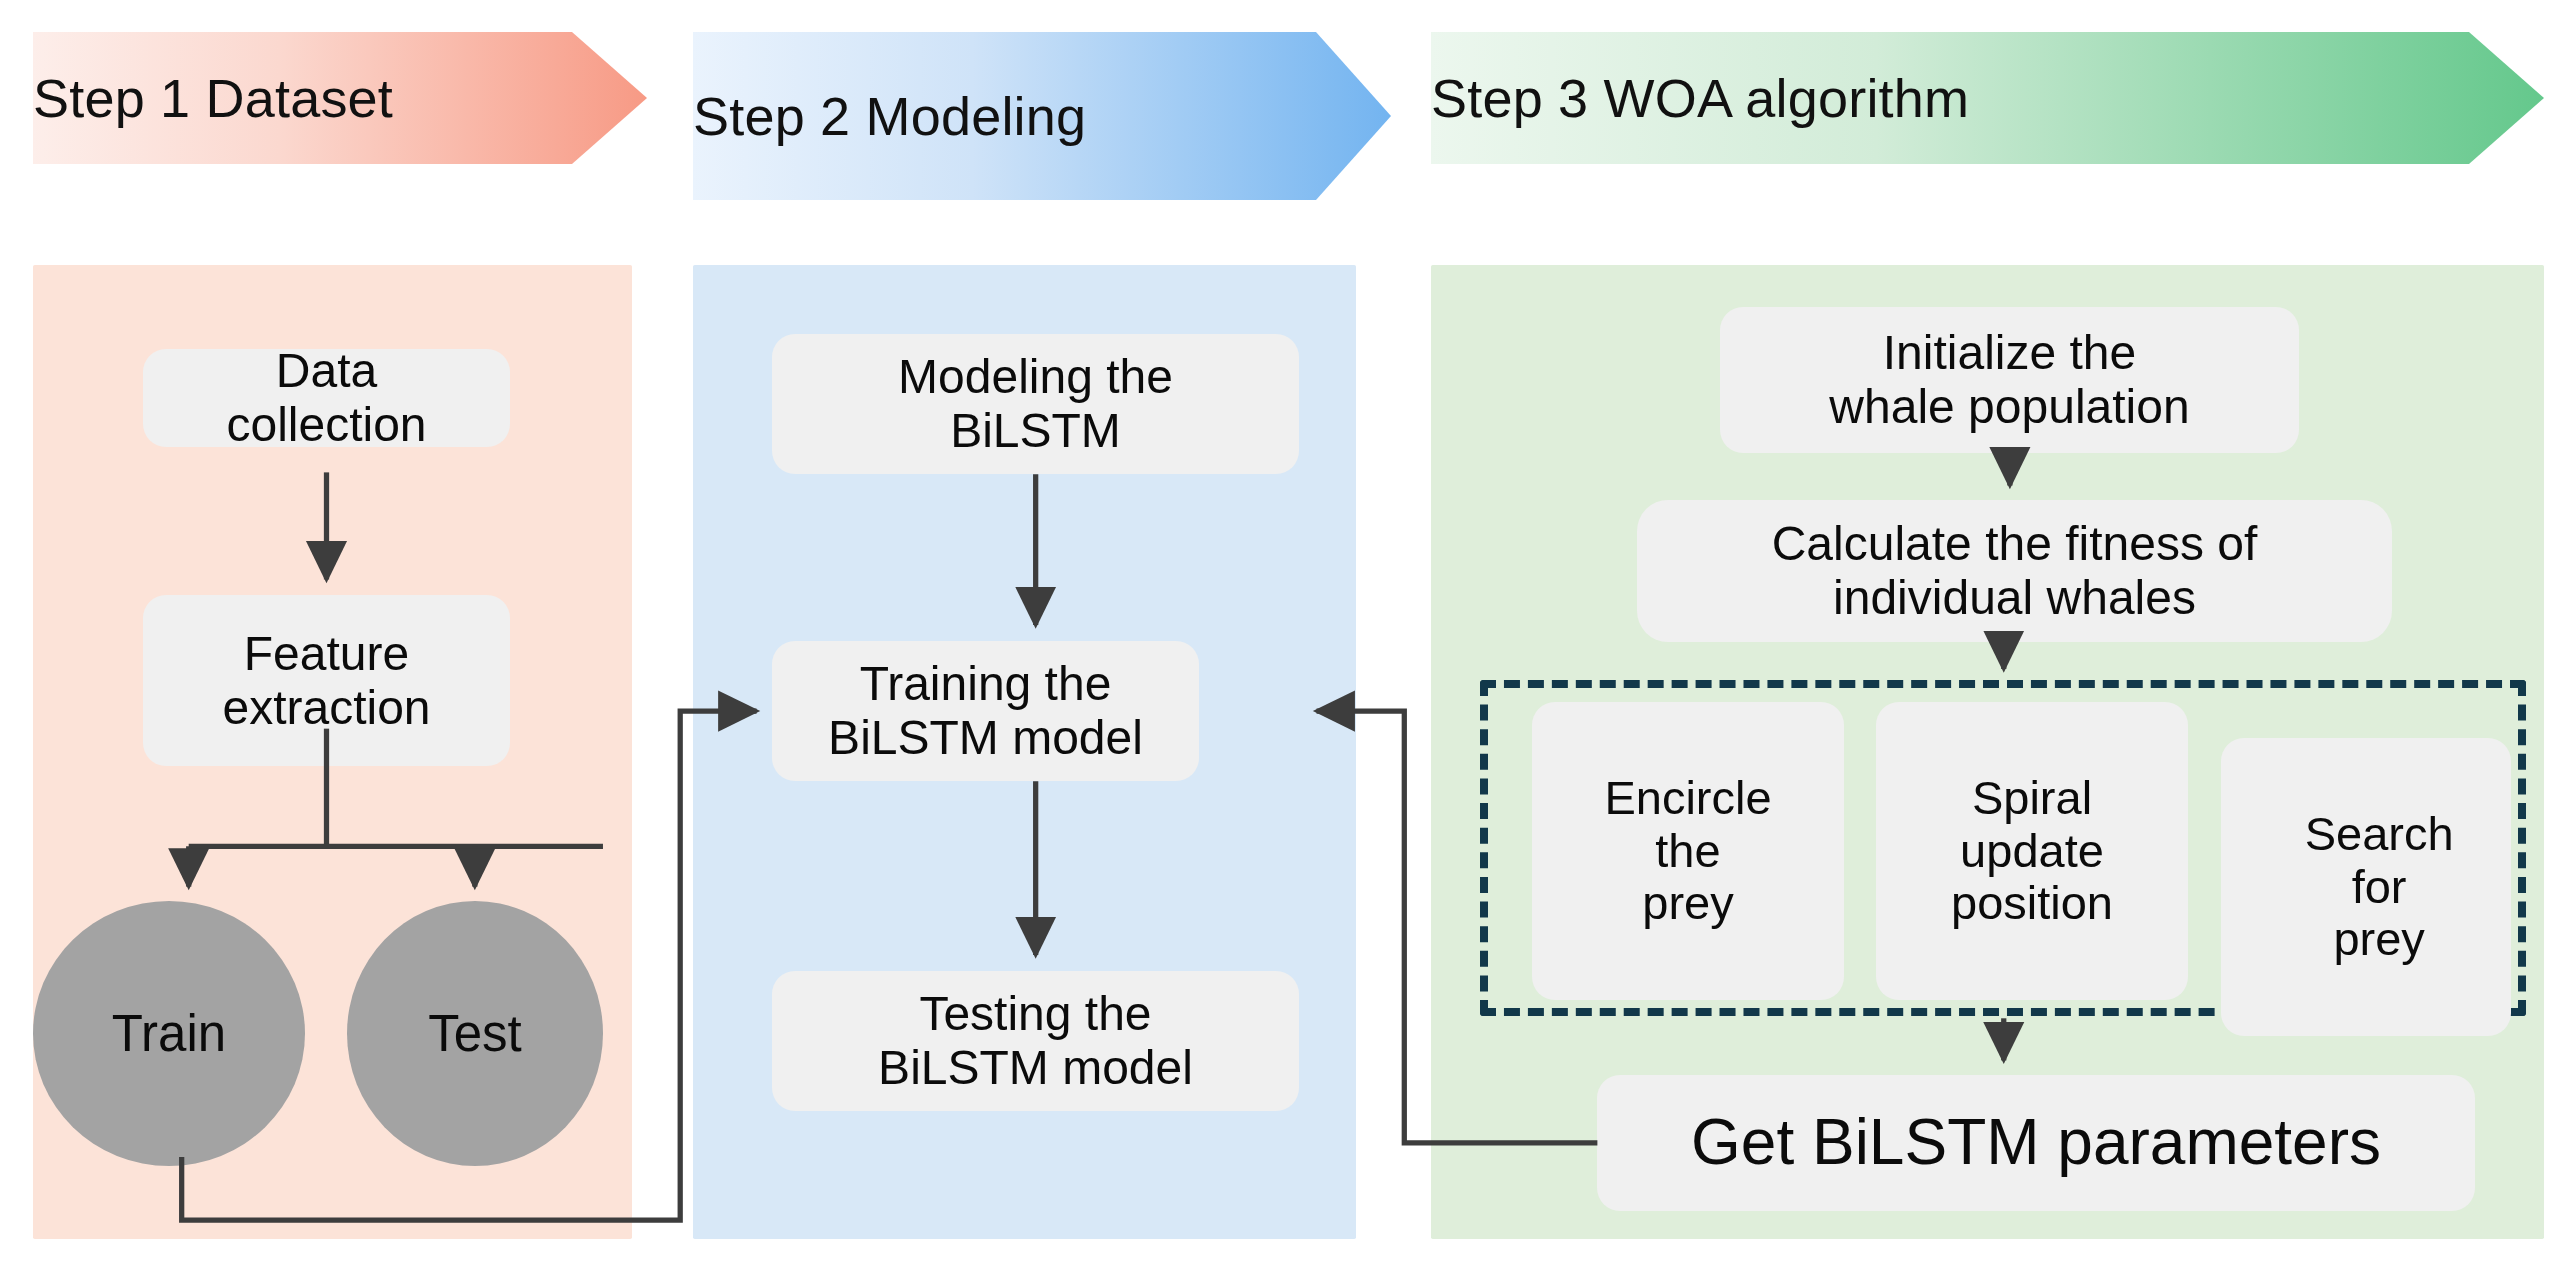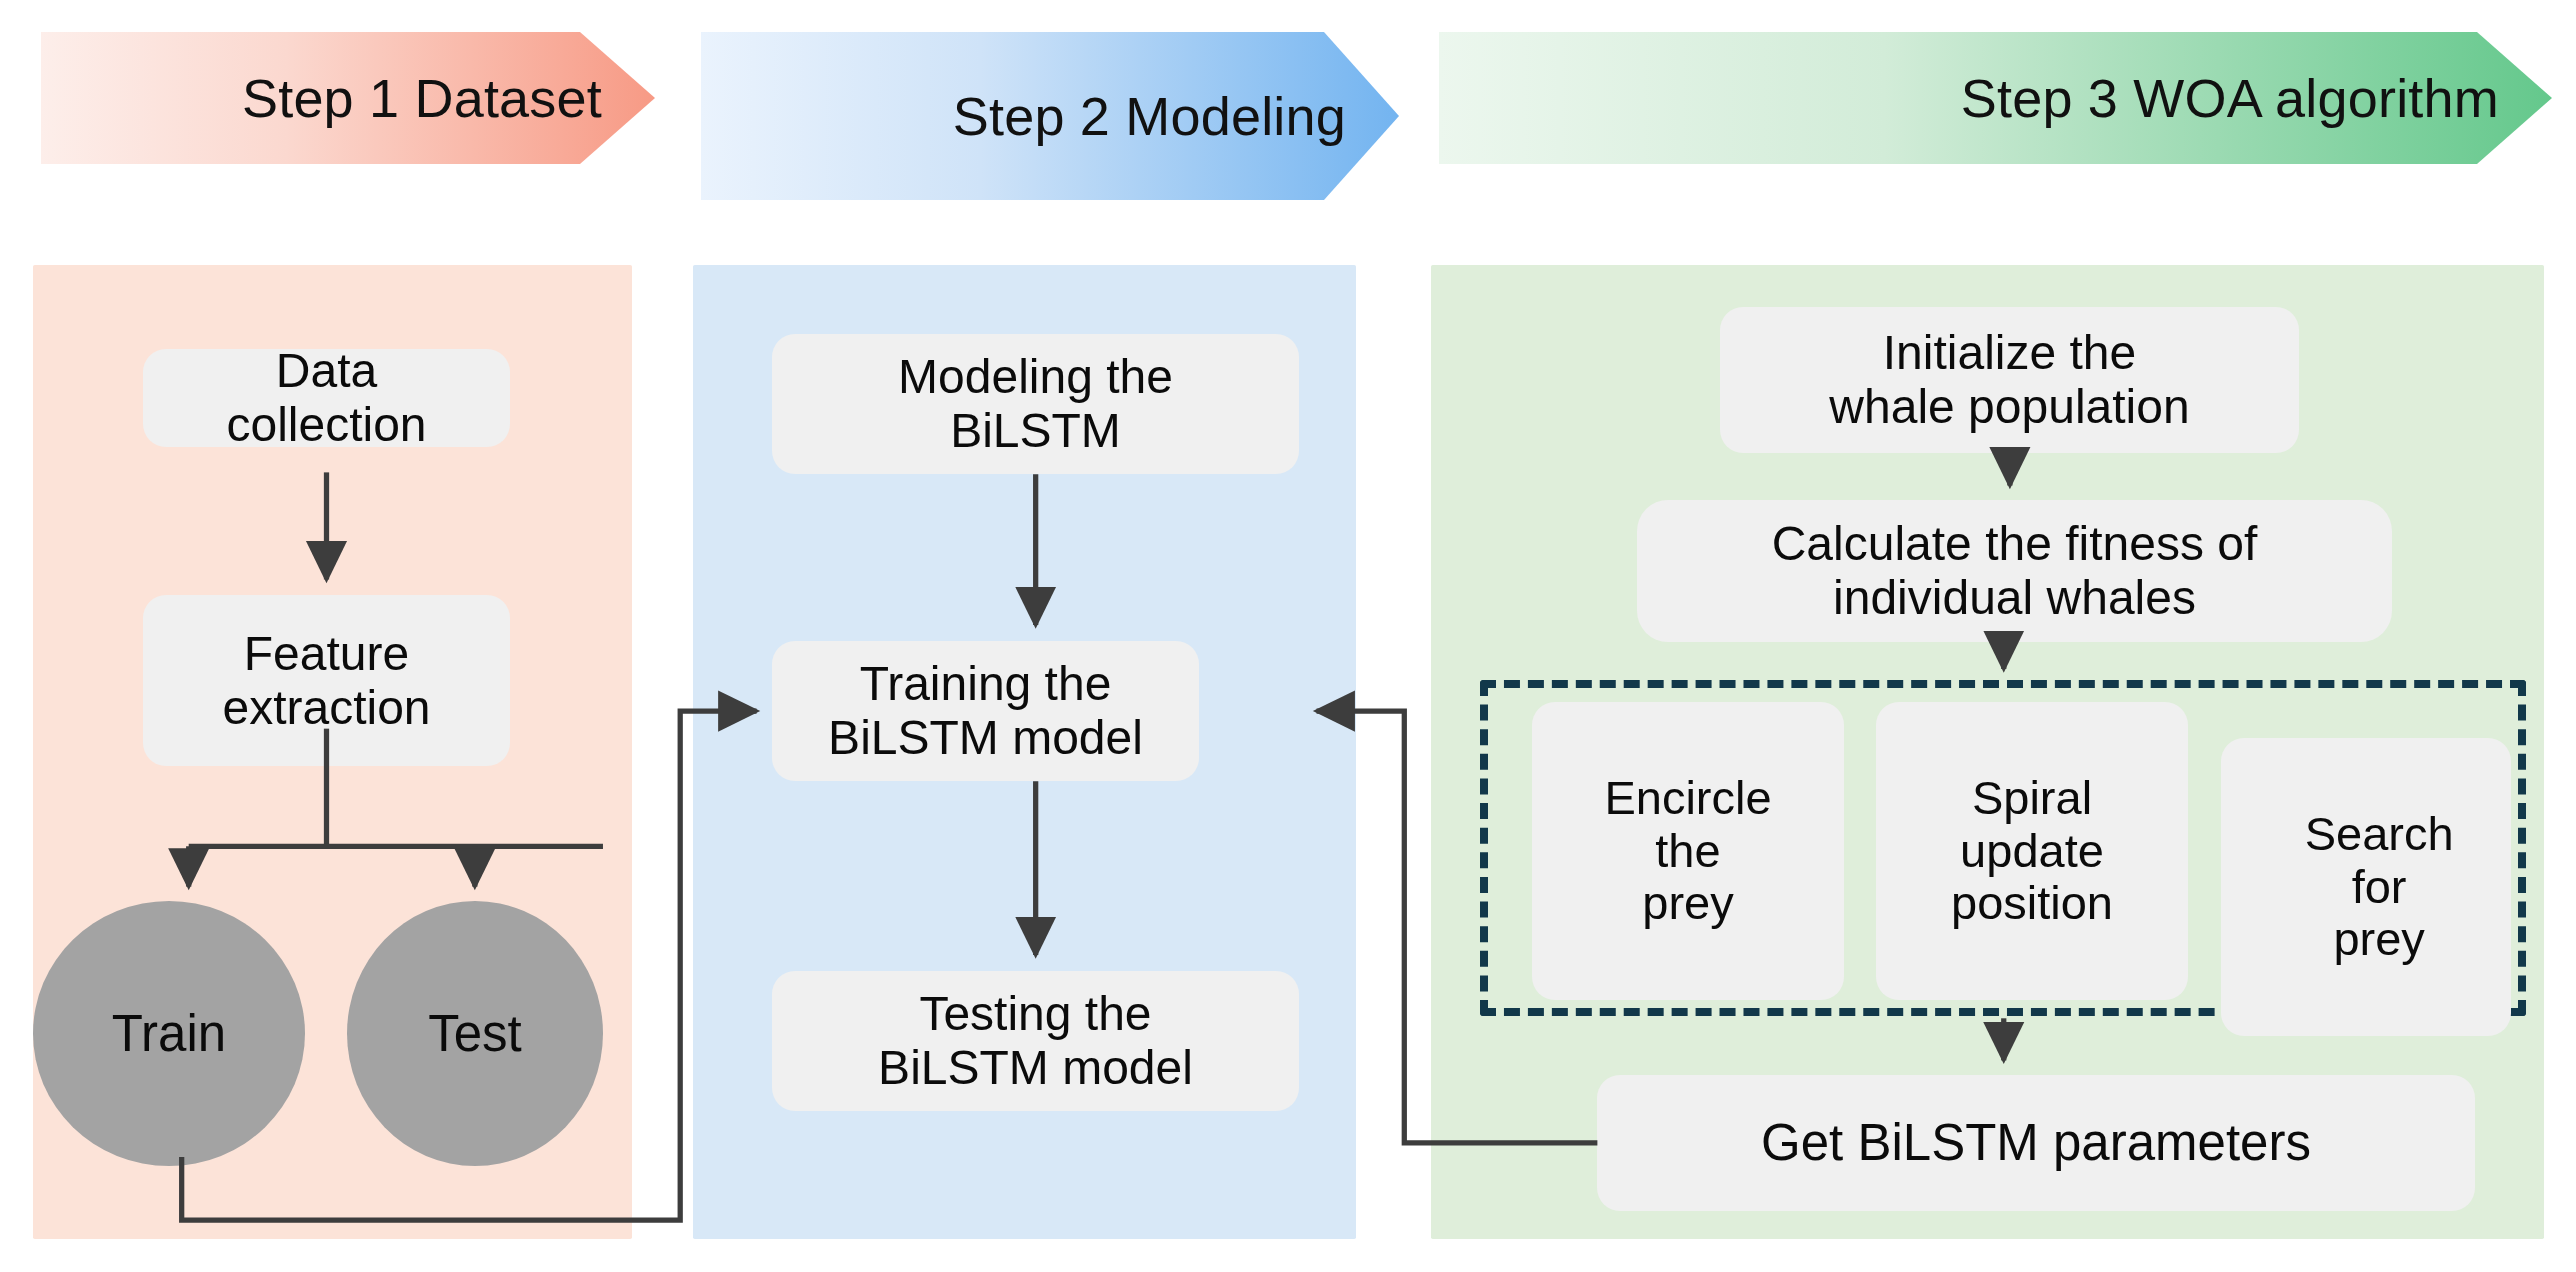--- a/index.html
+++ b/index.html
@@ -8,10 +8,10 @@
   #stage{position:relative;width:2576px;height:1273px;background:#fff;}
 
   
-  .banner{position:absolute;display:flex;align-items:center;justify-content:flex-end;
+  .banner{position:absolute;display:flex;align-items:center;justify-content:flex-start;
           color:#111;font-size:54px;letter-spacing:0.2px;
           -webkit-clip-path:polygon(0 0, calc(100% - 75px) 0, 100% 50%, calc(100% - 75px) 100%, 0 100%);
-          clip-path:polygon(0 0, calc(100% - 75px) 0, 100% 50%, calc(100% - 75px) 100%, 0 100%);margin-left:8px;}
+          clip-path:polygon(0 0, calc(100% - 75px) 0, 100% 50%, calc(100% - 75px) 100%, 0 100%);}
   .banner span{display:block;padding-right:53px;white-space:nowrap;}
   #banner1{left:33px;  top:32px; width:614px;  height:132px;
            background:linear-gradient(90deg,#fdeeea 0%,#fbd8cf 40%,#f79a85 100%);}

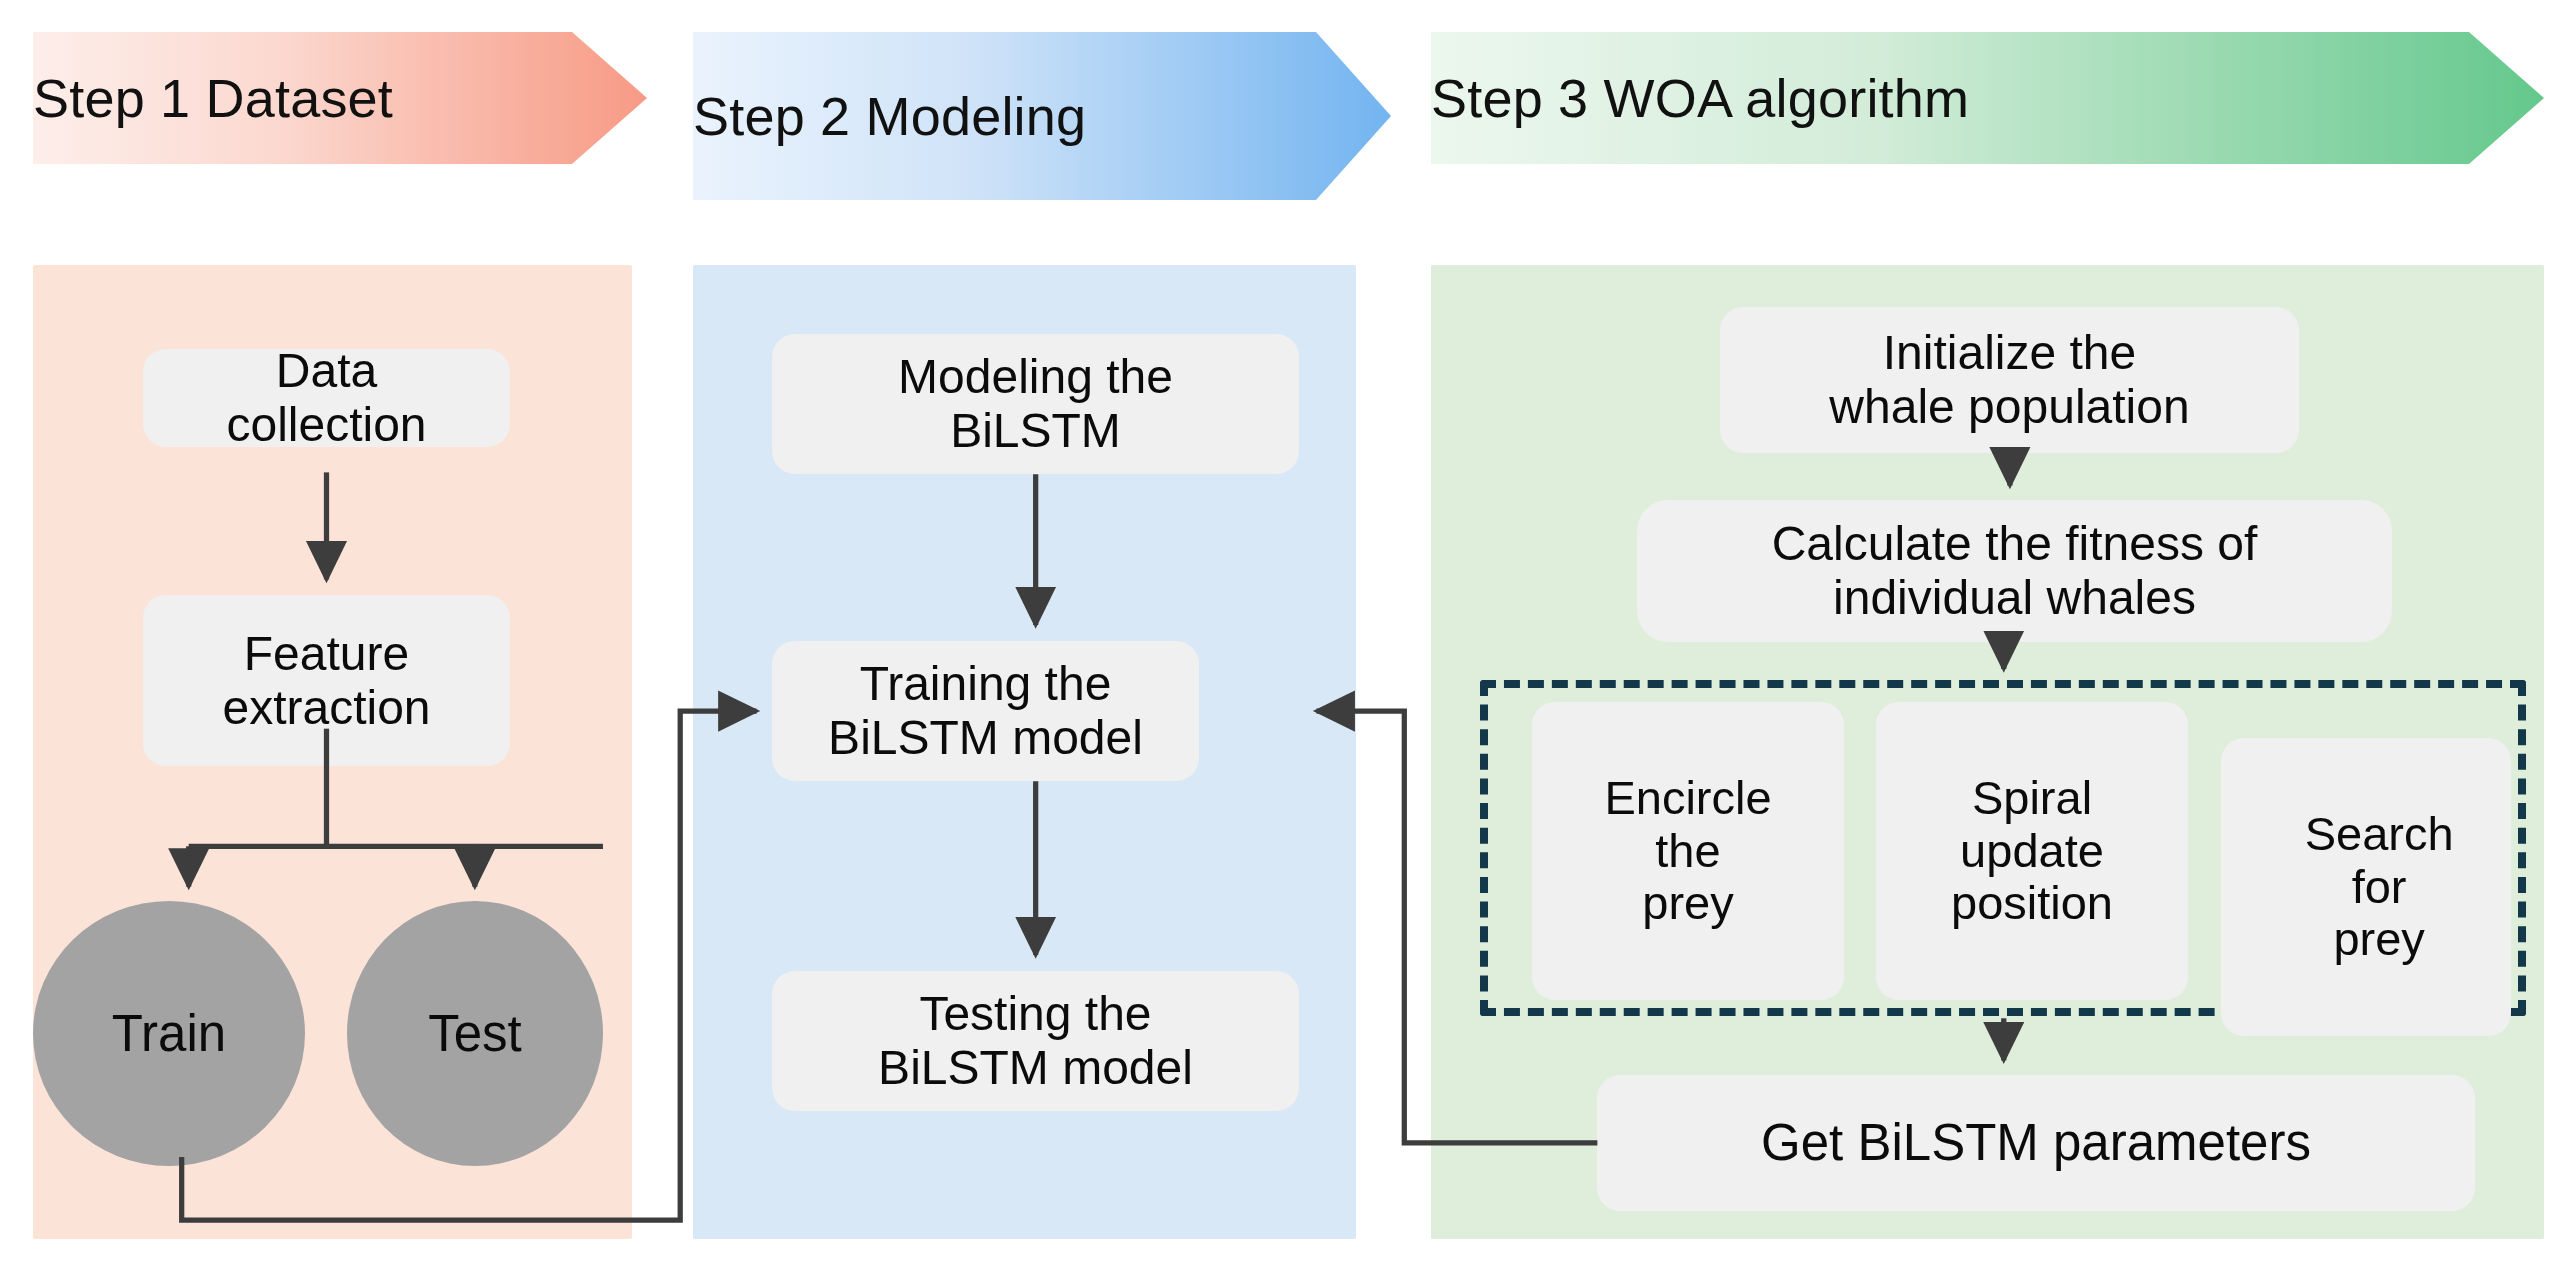--- a/index.html
+++ b/index.html
@@ -53,7 +53,7 @@
   #n-encircle{left:1532px;top:702px; width:312px;height:298px;}
   #n-spiral{left:1876px;top:702px; width:312px;height:298px;}
   #n-search{left:2221px;top:738px; width:290px;height:298px;padding-left:35px;}
-  #n-get-params{left:1597px;top:1075px;width:878px;height:136px;font-size:51px;}
+  #n-get-params{left:1597px;top:1075px;width:878px;height:136px;font-size:64px;}
 
   
   #dashed-box{position:absolute;left:1480px;top:680px;width:1046px;height:336px;

